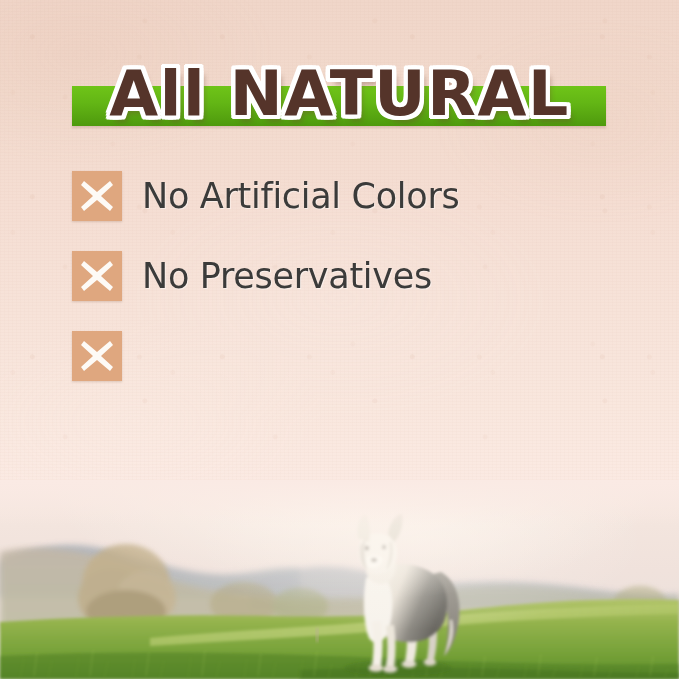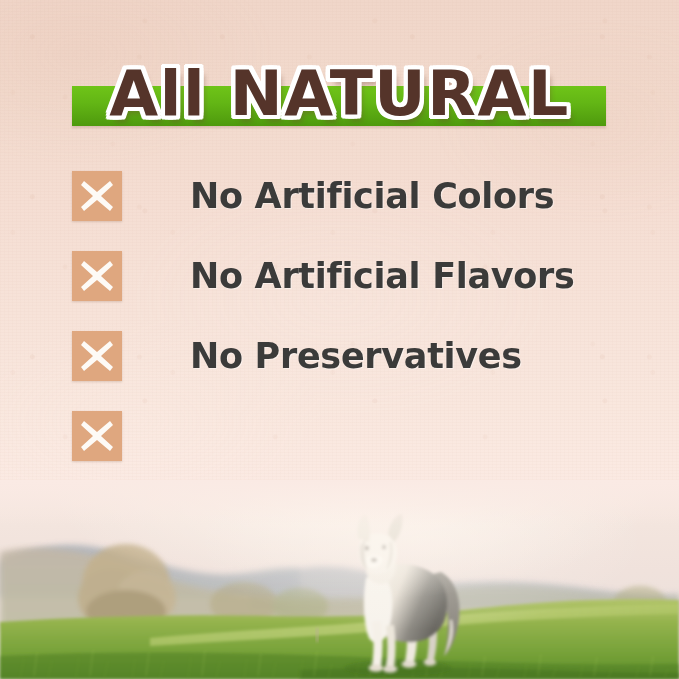--- a/index.html
+++ b/index.html
@@ -132,9 +132,9 @@
   }
   .x-box svg { display: block; }
   .benefit-label {
-    margin-left: 68px;
+    margin-left: 20px;
     font-family: "DejaVu Sans", sans-serif;
-    font-weight: bold;
+    font-weight: normal;
     font-size: 35px;
     letter-spacing: -0.3px;
     color: #3b3b3a;

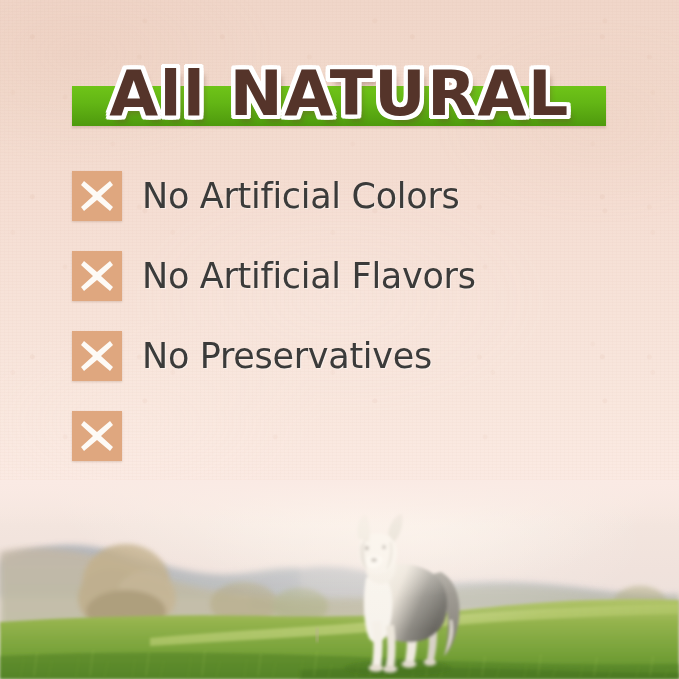--- a/index.html
+++ b/index.html
@@ -201,14 +201,6 @@
       <span class="benefit-label">No Artificial Colors</span>
     </div>
 
-    <div class="benefit-row">
-      <span class="x-box">
-        <svg width="50" height="50" viewBox="0 0 50 50" aria-hidden="true">
-          <path d="M12 10 L25 21 L38 10 L41 14 L29 25 L41 36 L38 40 L25 29 L12 40 L9 36 L21 25 L9 14 Z" fill="#fdfaf6"></path>
-        </svg>
-      </span>
-      <span class="benefit-label">No Artificial Flavors</span>
-    </div>
 
     <div class="benefit-row">
       <span class="x-box">

